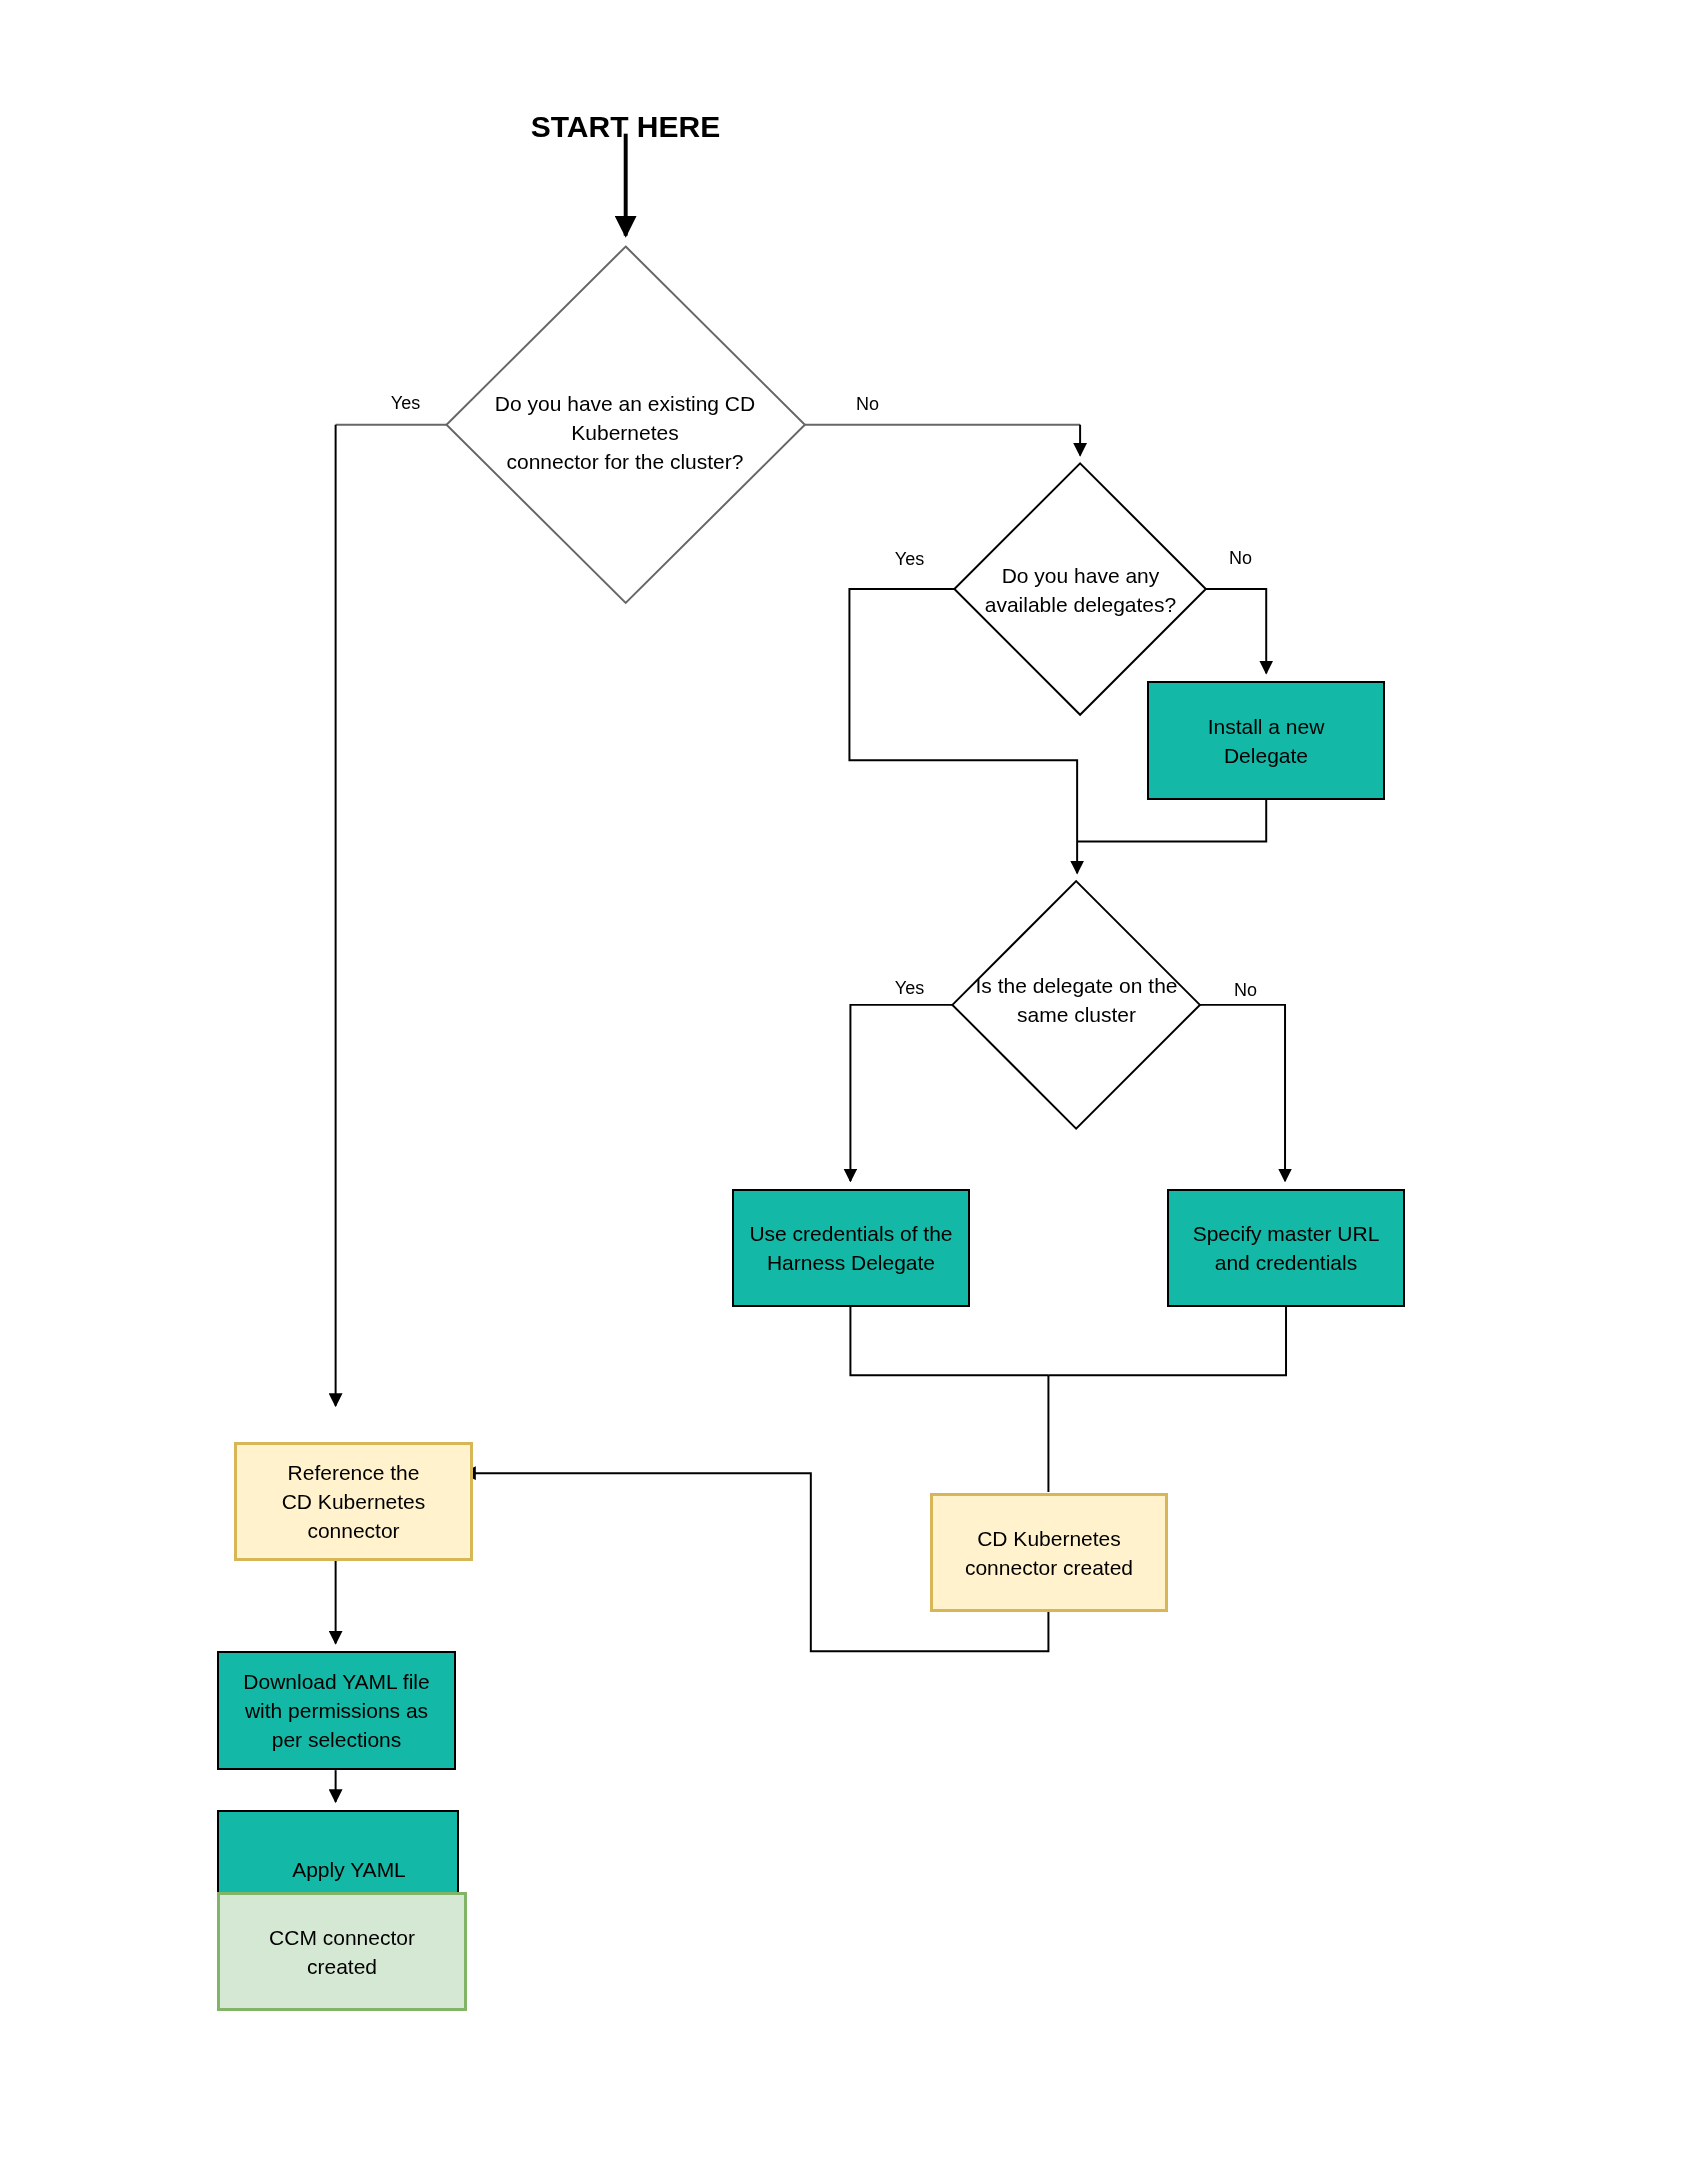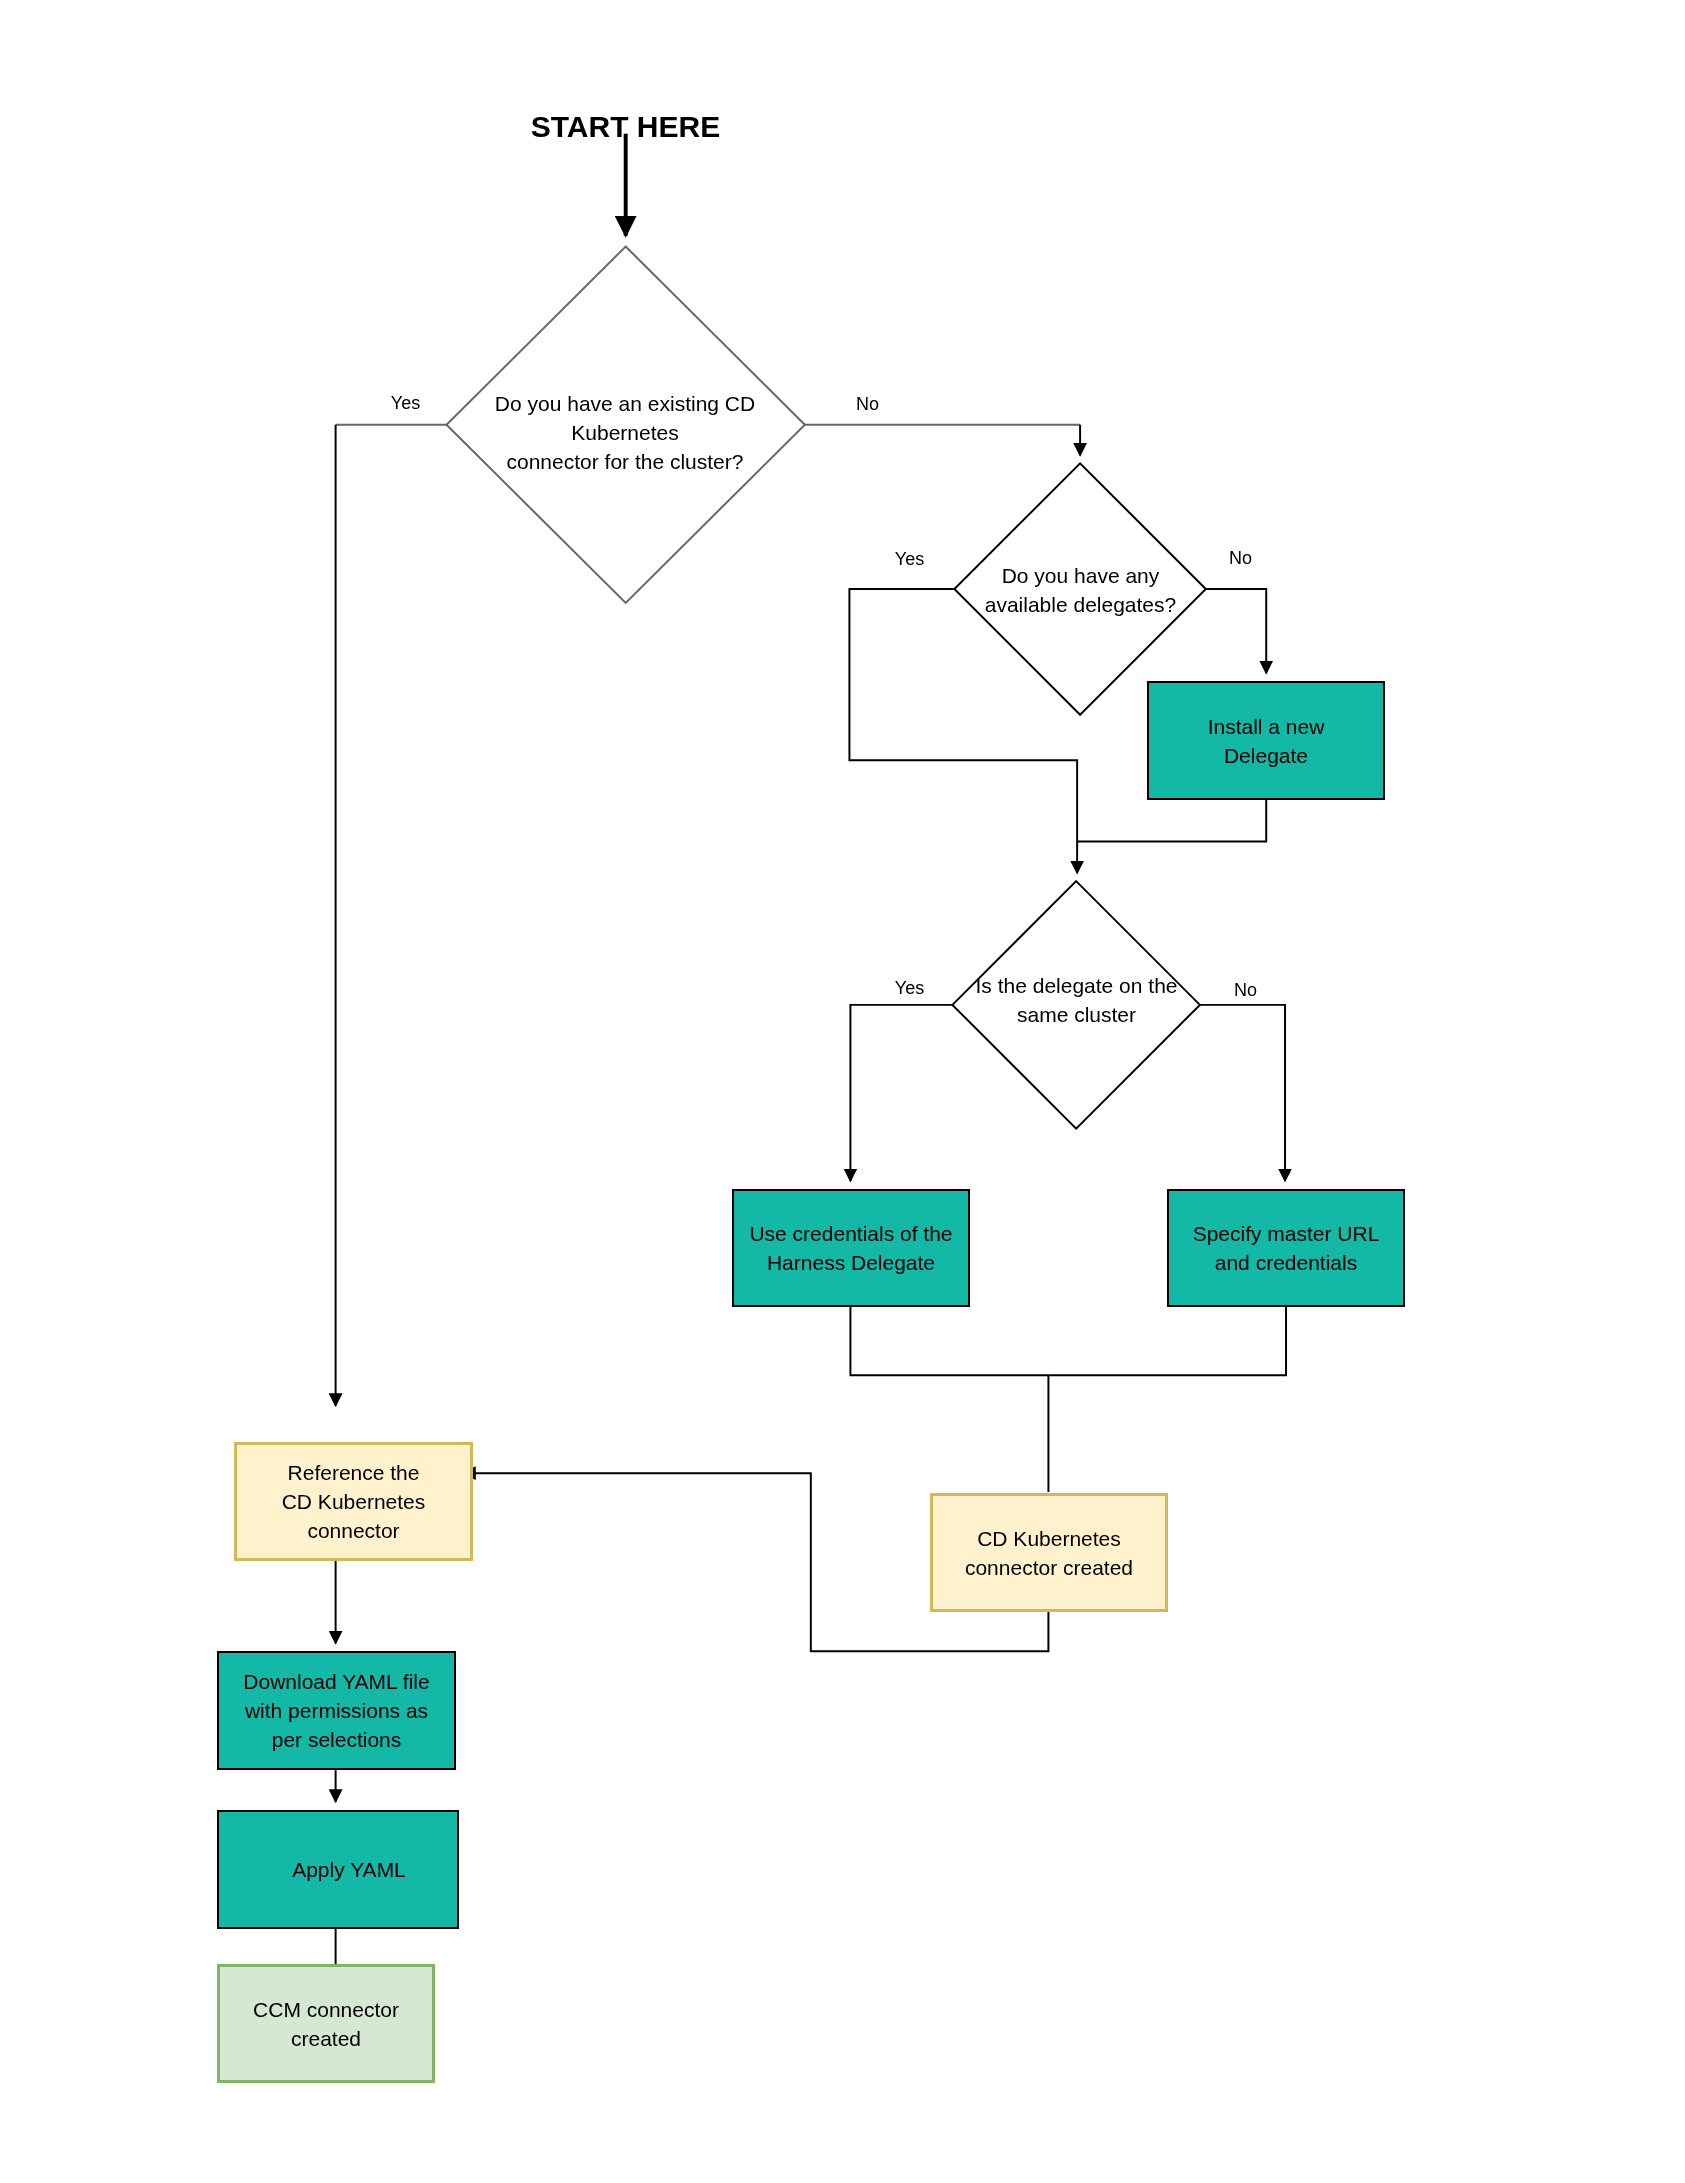--- a/index.html
+++ b/index.html
@@ -131,7 +131,7 @@
 
   <div class="node" style="left:217px;top:1810px;width:242px;height:119px;padding-left:22px;">Apply YAML</div>
 
-  <div class="node green" style="left:217px;top:1964px;width:218px;height:119px;">CCM connector
+  <div class="node green" style="left:217px;top:1892px;width:250px;height:119px;">CCM connector
 created</div>
 
 </div>

